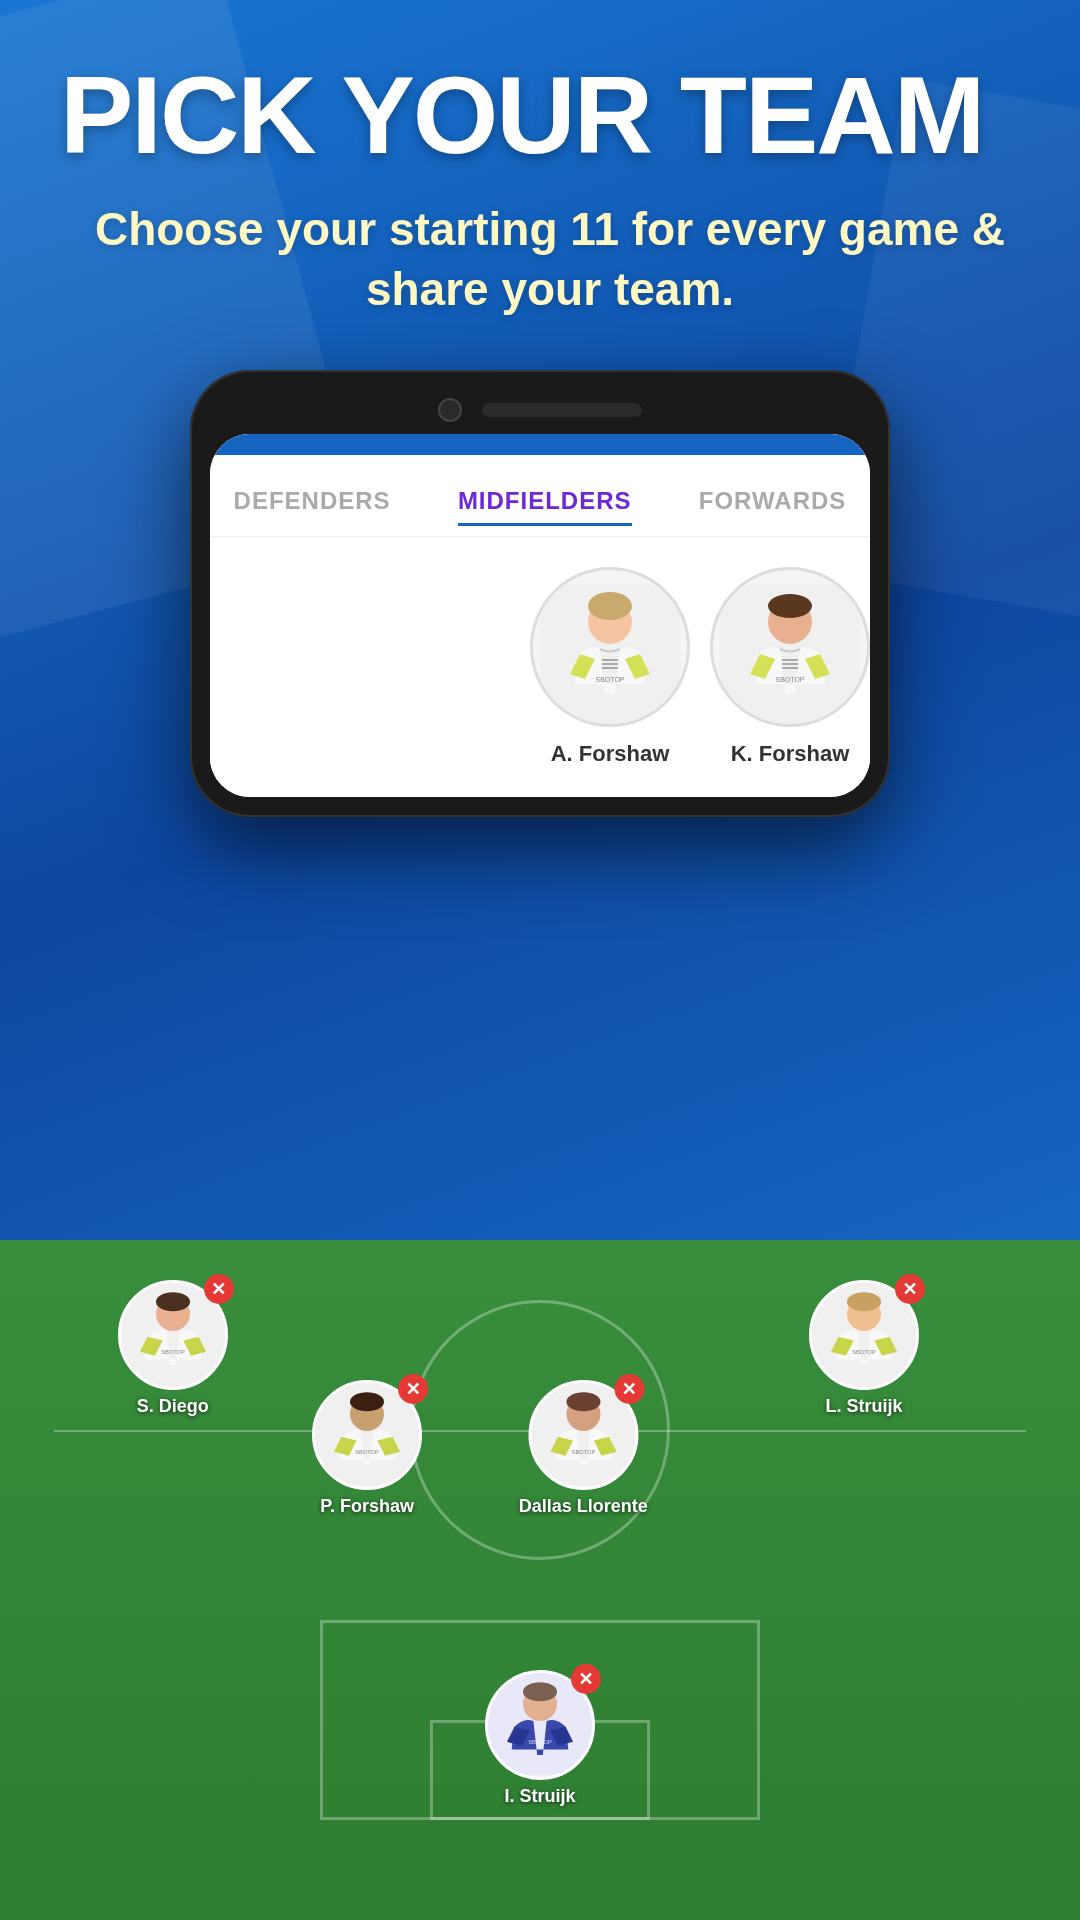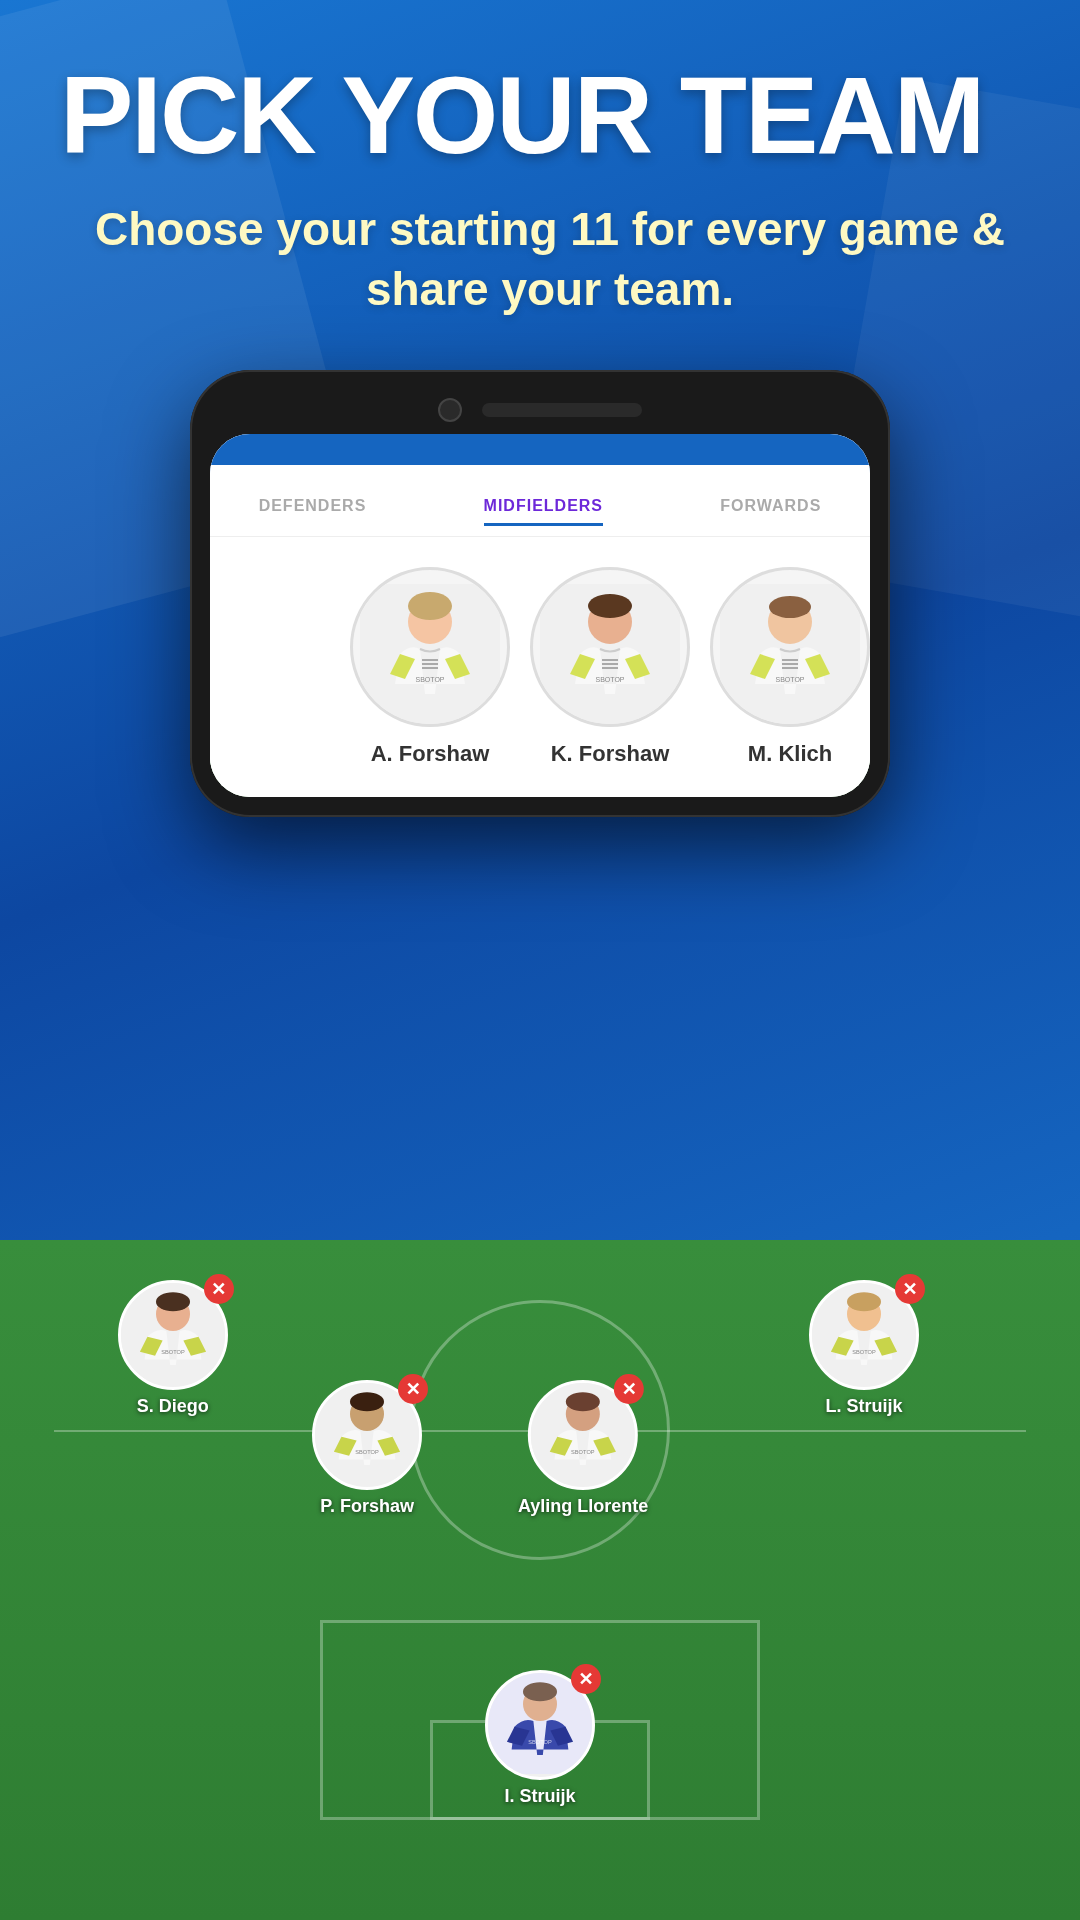--- a/index.html
+++ b/index.html
@@ -256,7 +256,7 @@
       border-bottom: 1px solid #eee;
     }
     .tab-item {
-      font-size: 16px;
+      font-size: 24px;
       font-weight: 700;
       text-transform: uppercase;
       letter-spacing: 1px;

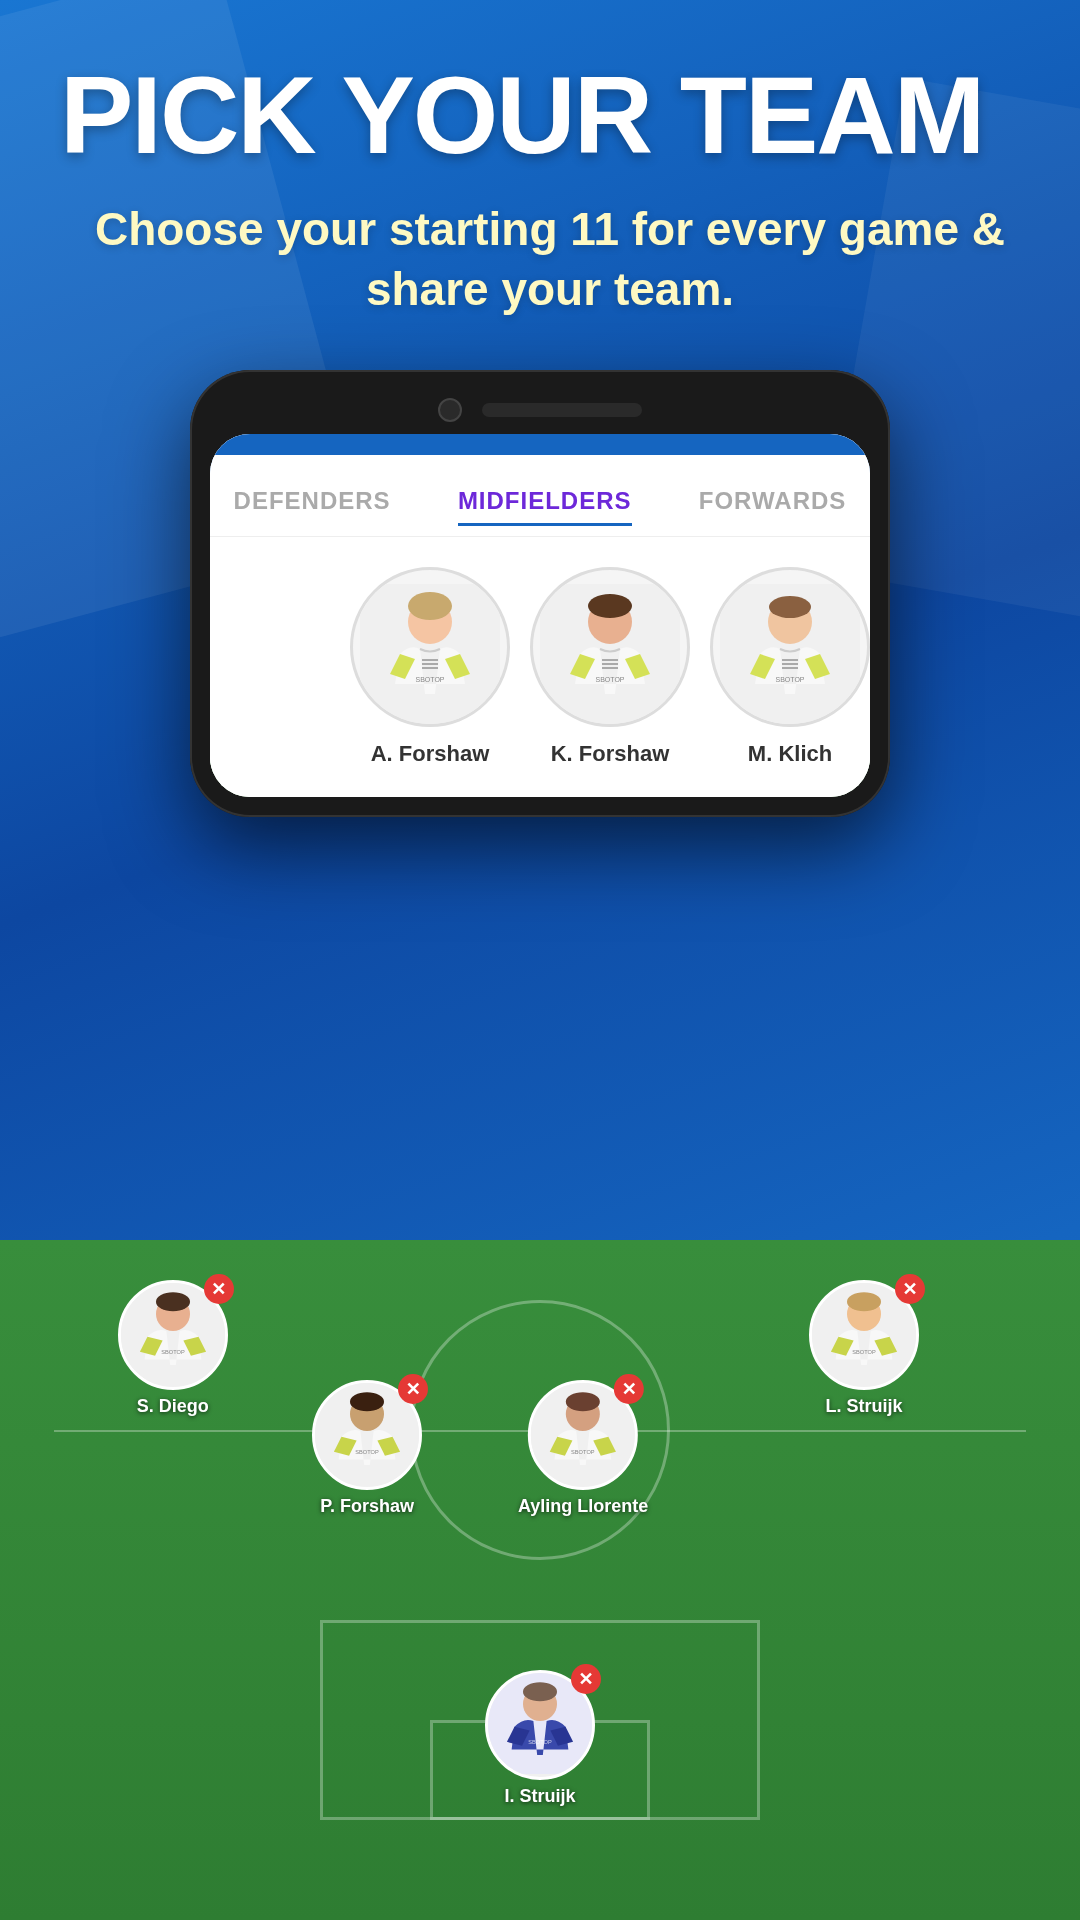--- a/index.html
+++ b/index.html
@@ -458,25 +458,6 @@
             <div class="player-name">K. Forshaw</div>
           </div>
 
-          <div class="player-card">
-            <div class="player-photo">
-              <svg width="140" height="140" viewBox="0 0 140 140" xmlns="http://www.w3.org/2000/svg">
-                <rect width="140" height="140" fill="#f0f0f0"></rect>
-                <circle cx="70" cy="38" r="22" fill="#f0c5a0"></circle>
-
-                <ellipse cx="70" cy="23" rx="21" ry="11" fill="#8a6040"></ellipse>
-                <path d="M40 70 Q50 60 60 65 L65 110 L75 110 L80 65 Q90 60 100 70 L105 100 L35 100 Z" fill="#f8f8f8"></path>
-                <path d="M60 65 Q70 70 80 65" stroke="#ccc" stroke-width="2" fill="none"></path>
-                <rect x="62" y="75" width="16" height="2" fill="#aaa"></rect>
-                <rect x="62" y="79" width="16" height="2" fill="#aaa"></rect>
-                <rect x="62" y="83" width="16" height="2" fill="#aaa"></rect>
-                <text x="70" y="98" text-anchor="middle" font-size="7" fill="#888">SBOTOP</text>
-                <path d="M40 70 L30 90 L45 95 L55 75" fill="#d4e157"></path>
-                <path d="M100 70 L110 90 L95 95 L85 75" fill="#d4e157"></path>
-              </svg>
-            </div>
-            <div class="player-name">M. Klich</div>
-          </div>
         </div>
       </div>
 

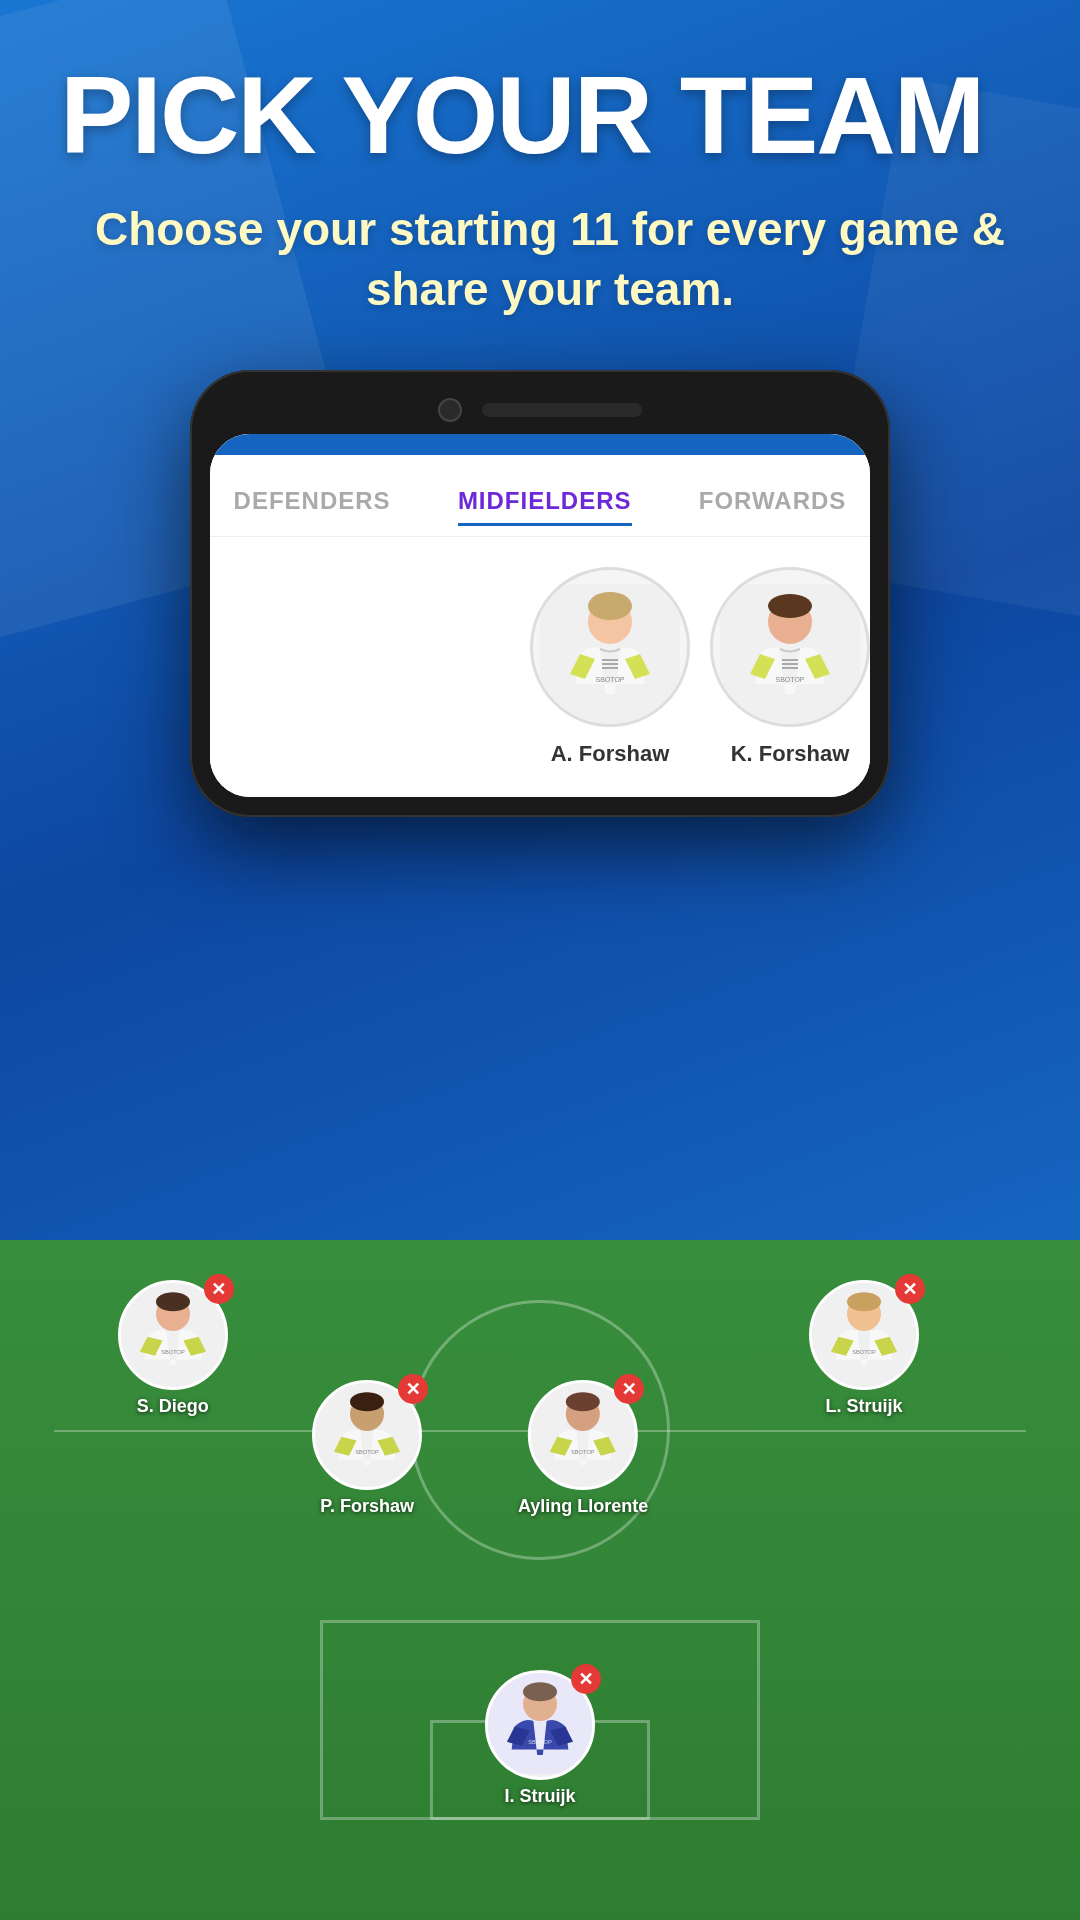--- a/index.html
+++ b/index.html
@@ -524,7 +524,7 @@
       </div>
       <div class="remove-btn">✕</div>
     </div>
-    <span class="pitch-player-name">Ayling Llorente</span>
+    <span class="pitch-player-name">Dallas Llorente</span>
   </div>
 
   <div style="position:absolute; left:80%; top:40px; transform:translateX(-50%); display:flex; flex-direction:column; align-items:center;">

